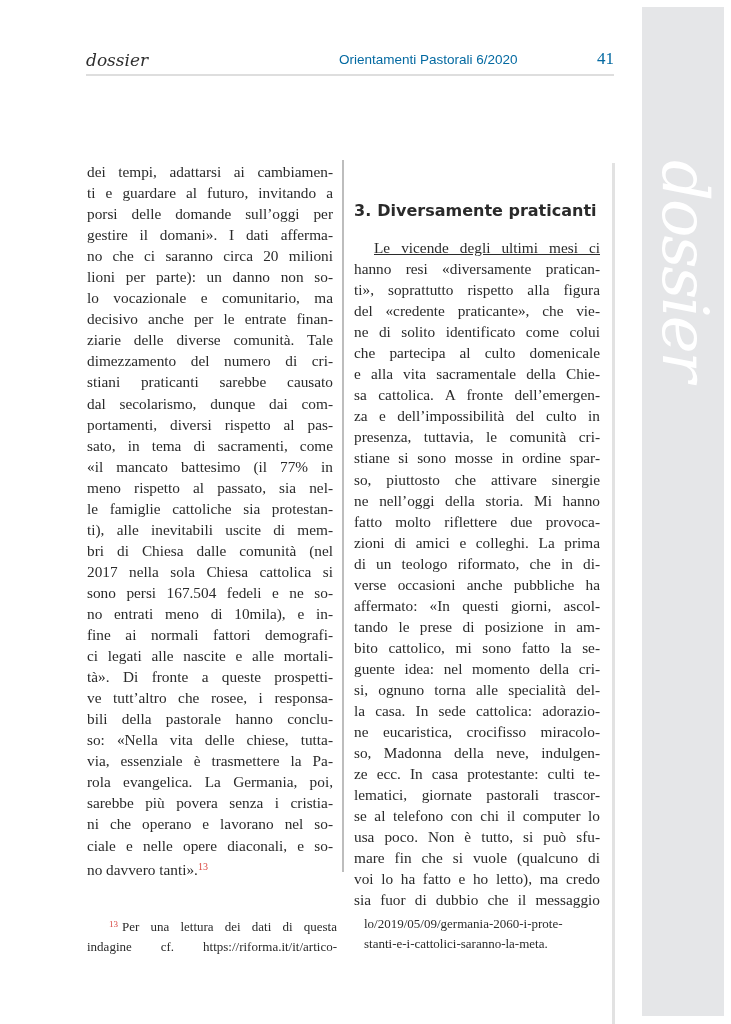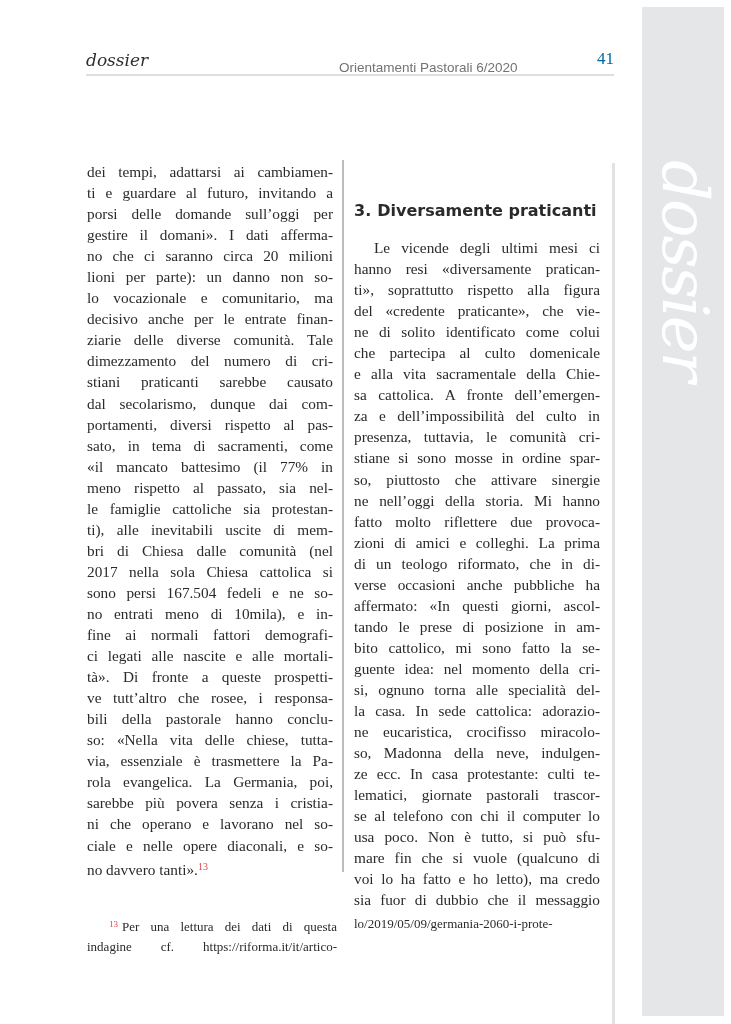--- a/index.html
+++ b/index.html
@@ -9,7 +9,7 @@
   }
   .header { position: absolute; left: 86px; top: 48px; width: 528px; height: 26px; border-bottom: 2px solid #dedede; }
   .header-brand { position: absolute; left: 0; top: 2px; font-family: "DejaVu Serif", serif; font-style: italic; font-size: 17px; color: #2e2e2e; }
-  .header-journal { position: absolute; left: 253px; top: 12px; font-family: "Liberation Sans", sans-serif; font-size: 13.5px; color: #737373; }
+  .header-journal { position: absolute; left: 253px; top: 4px; font-family: "Liberation Sans", sans-serif; font-size: 13.5px; color: #0369a1; }
   .header-page { position: absolute; right: 0; top: 1px; font-family: "Liberation Serif", serif; font-size: 17px; color: #0369a1; }
 
   .side-tab { position: absolute; left: 642px; top: 7px; width: 82px; height: 1009px; background: #e5e6e8; }

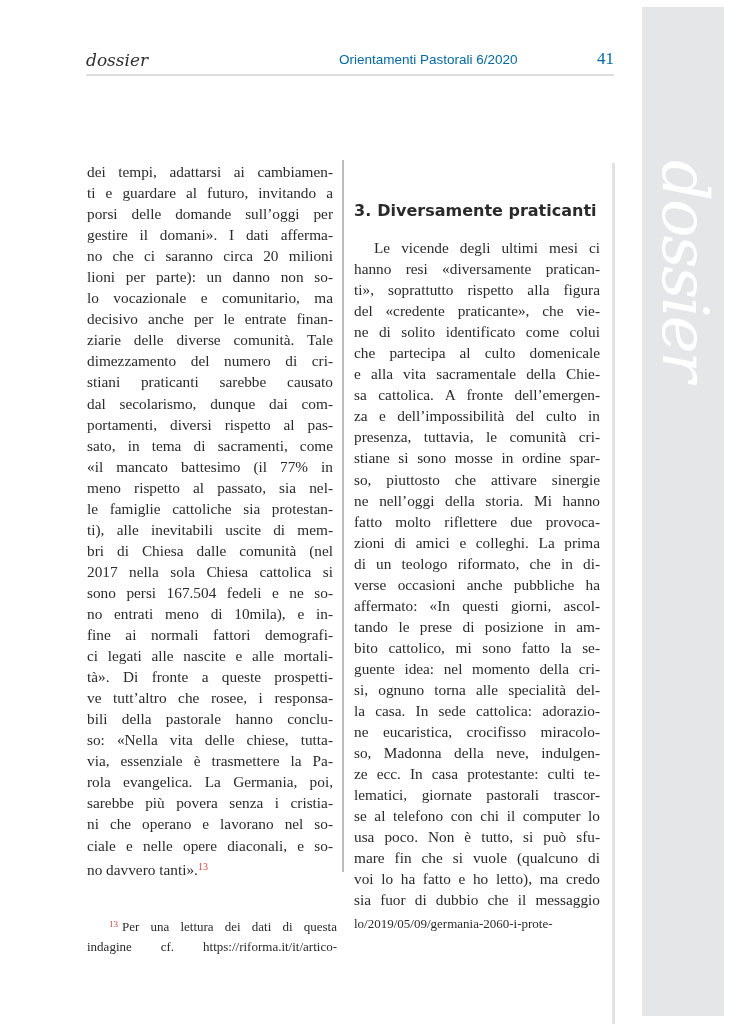--- a/index.html
+++ b/index.html
@@ -29,7 +29,7 @@
   .sup { color: #d9443f; font-size: 10px; vertical-align: 5px; }
   .section-title { font-family: "DejaVu Sans", sans-serif; font-weight: bold; font-size: 16px; color: #2a2a2a; margin-bottom: 16px; line-height: 20px; margin-top: 40px; }
   .section-title .num { margin-right: 6px; }
-  .indent { padding-left: 20px; }
+  .indent { padding-left: 20px; text-decoration: underline; }
 
   .footnotes { position: absolute; top: 914px; font-size: 13px; line-height: 20px; color: #2a2a2a; }
   .fn-left { left: 87px; width: 250px; }

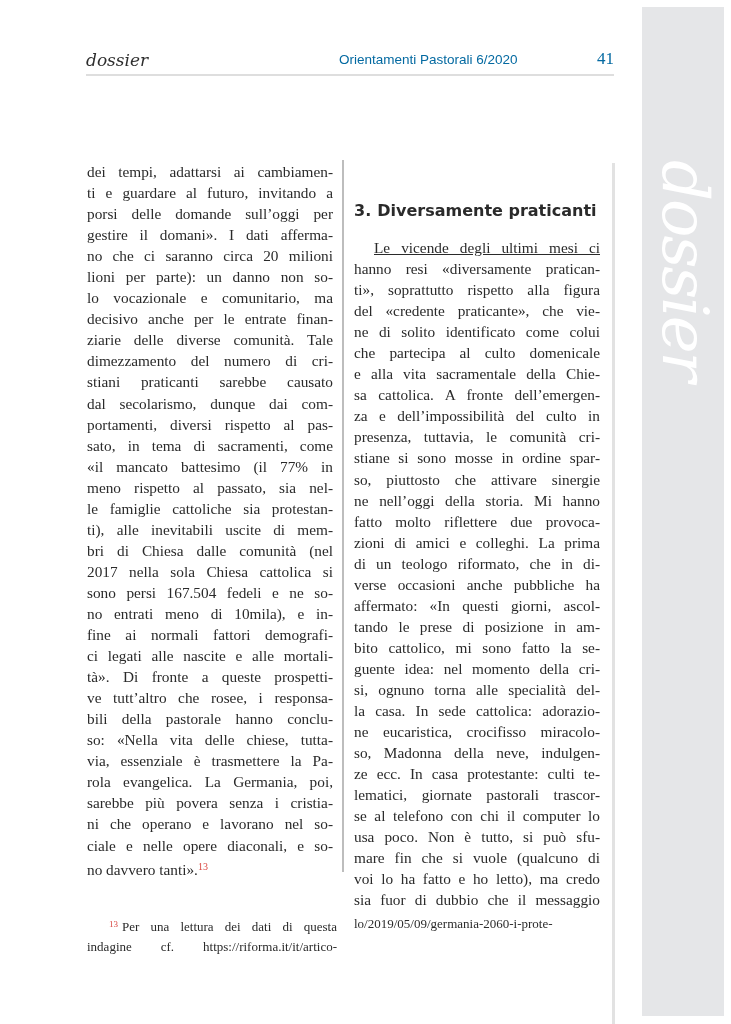--- a/index.html
+++ b/index.html
@@ -33,7 +33,7 @@
 
   .footnotes { position: absolute; top: 914px; font-size: 13px; line-height: 20px; color: #2a2a2a; }
   .fn-left { left: 87px; width: 250px; }
-  .fn-right { left: 354px; width: 246px; }
+  .fn-right { left: 364px; width: 246px; }
   .fn-num { color: #d9443f; font-size: 9px; vertical-align: 4px; margin-left: 22px; margin-right: 4px; }
 </style>
 </head>

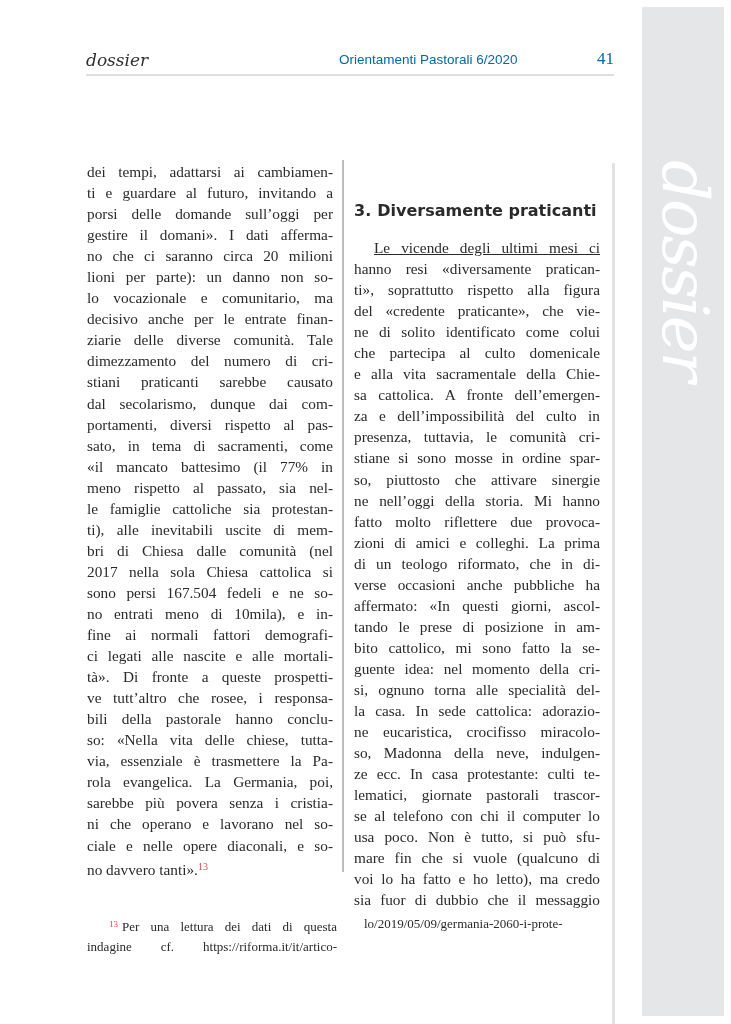--- a/index.html
+++ b/index.html
@@ -132,6 +132,7 @@
   </div>
 <div class="footnotes fn-right" id="fnright">
     <span class="line">lo/2019/05/09/germania-2060-i-prote-</span>
+    <span class="line last">stanti-e-i-cattolici-saranno-la-meta.</span>
   </div>
 
 </body></html>

